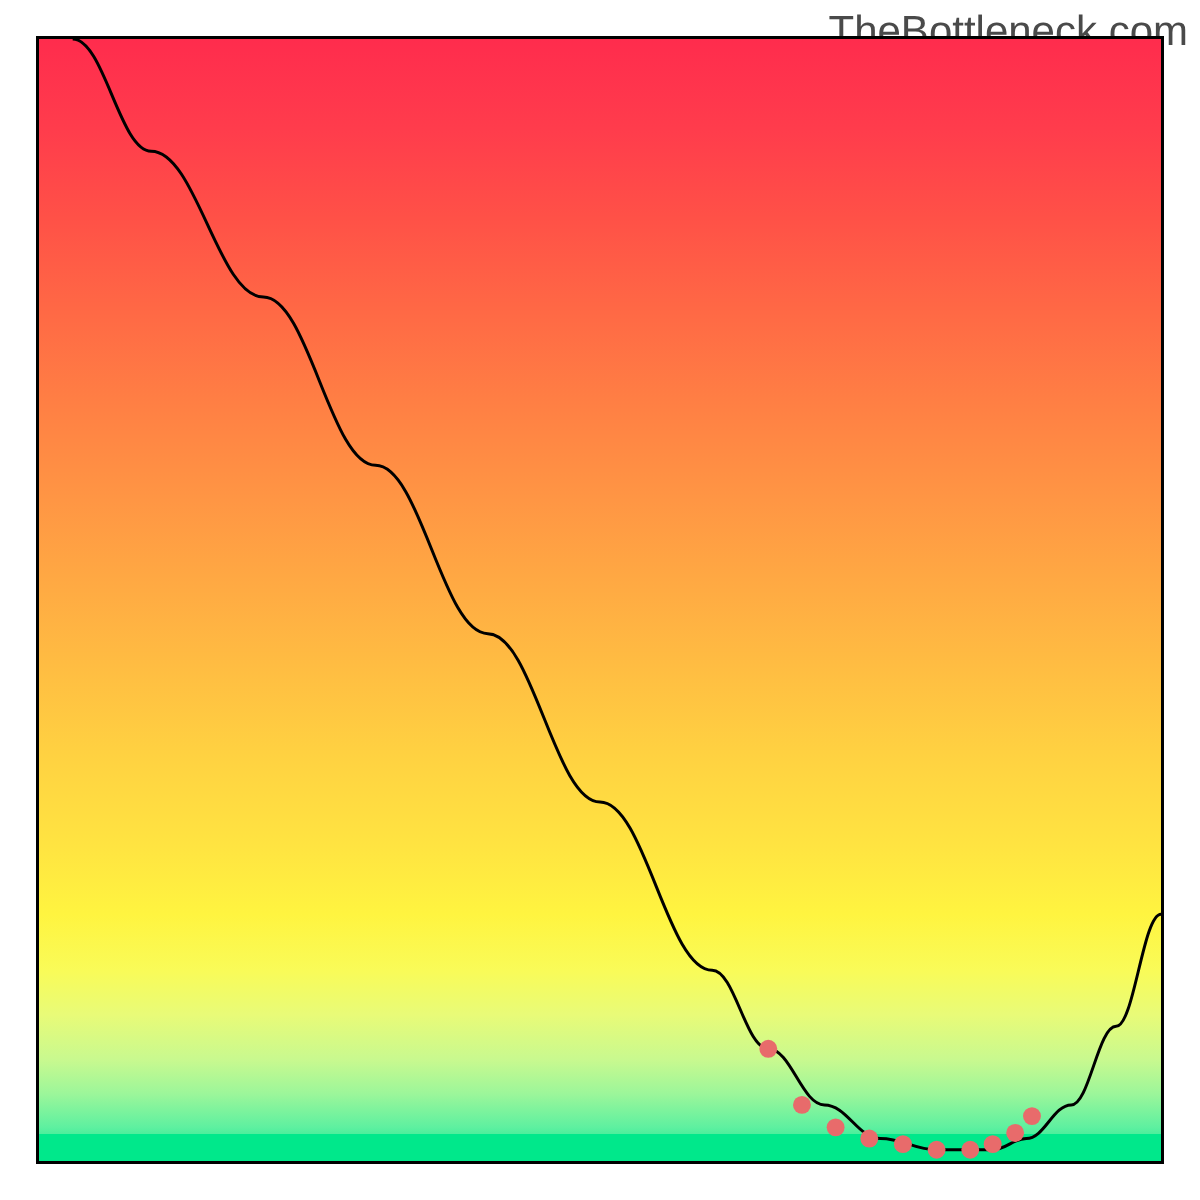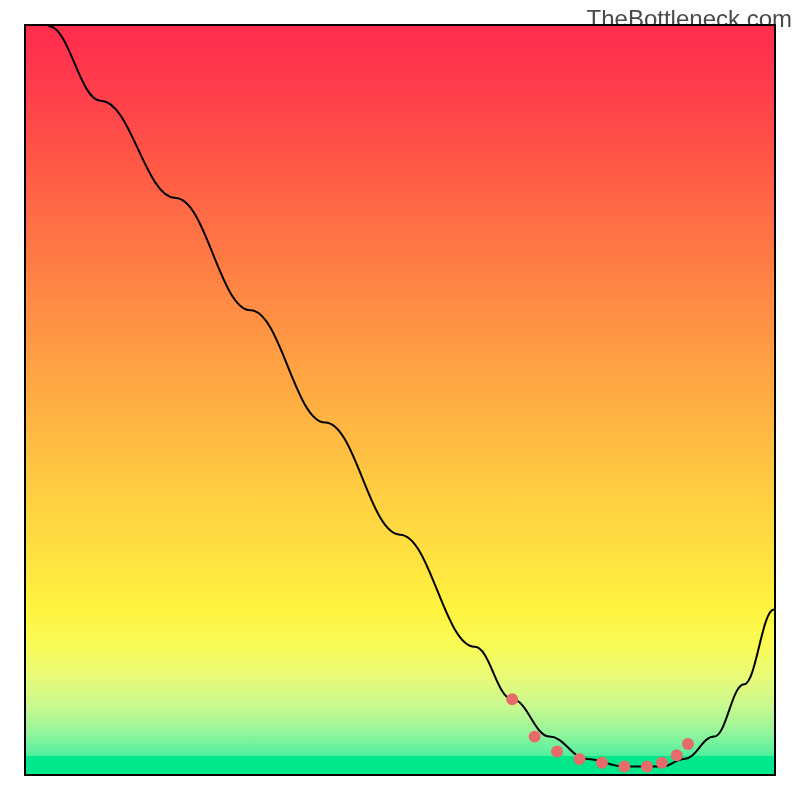--- a/index.html
+++ b/index.html
@@ -5,7 +5,7 @@
   * { margin: 0; padding: 0; box-sizing: border-box; }
   body { width: 800px; height: 800px; position: relative; font-family: Arial, sans-serif; background: #fff; }
   .container { width: 800px; height: 800px; position: relative; }
-  .attribution { position: absolute; top: 5px; right: 8px; font-size: 24px; color: #4a4a4a; font-weight: 500; }
+  .attribution { position: absolute; top: 5px; right: 8px; font-size: 28px; color: #4a4a4a; font-weight: 500; }
   .plot-area { position: absolute; top: 24px; left: 24px; width: 752px; height: 752px; border: 2px solid #000; overflow: hidden; }
   .gradient-bg { position: absolute; inset: 0; width: 100%; height: 100%;
     background: linear-gradient(to bottom,

